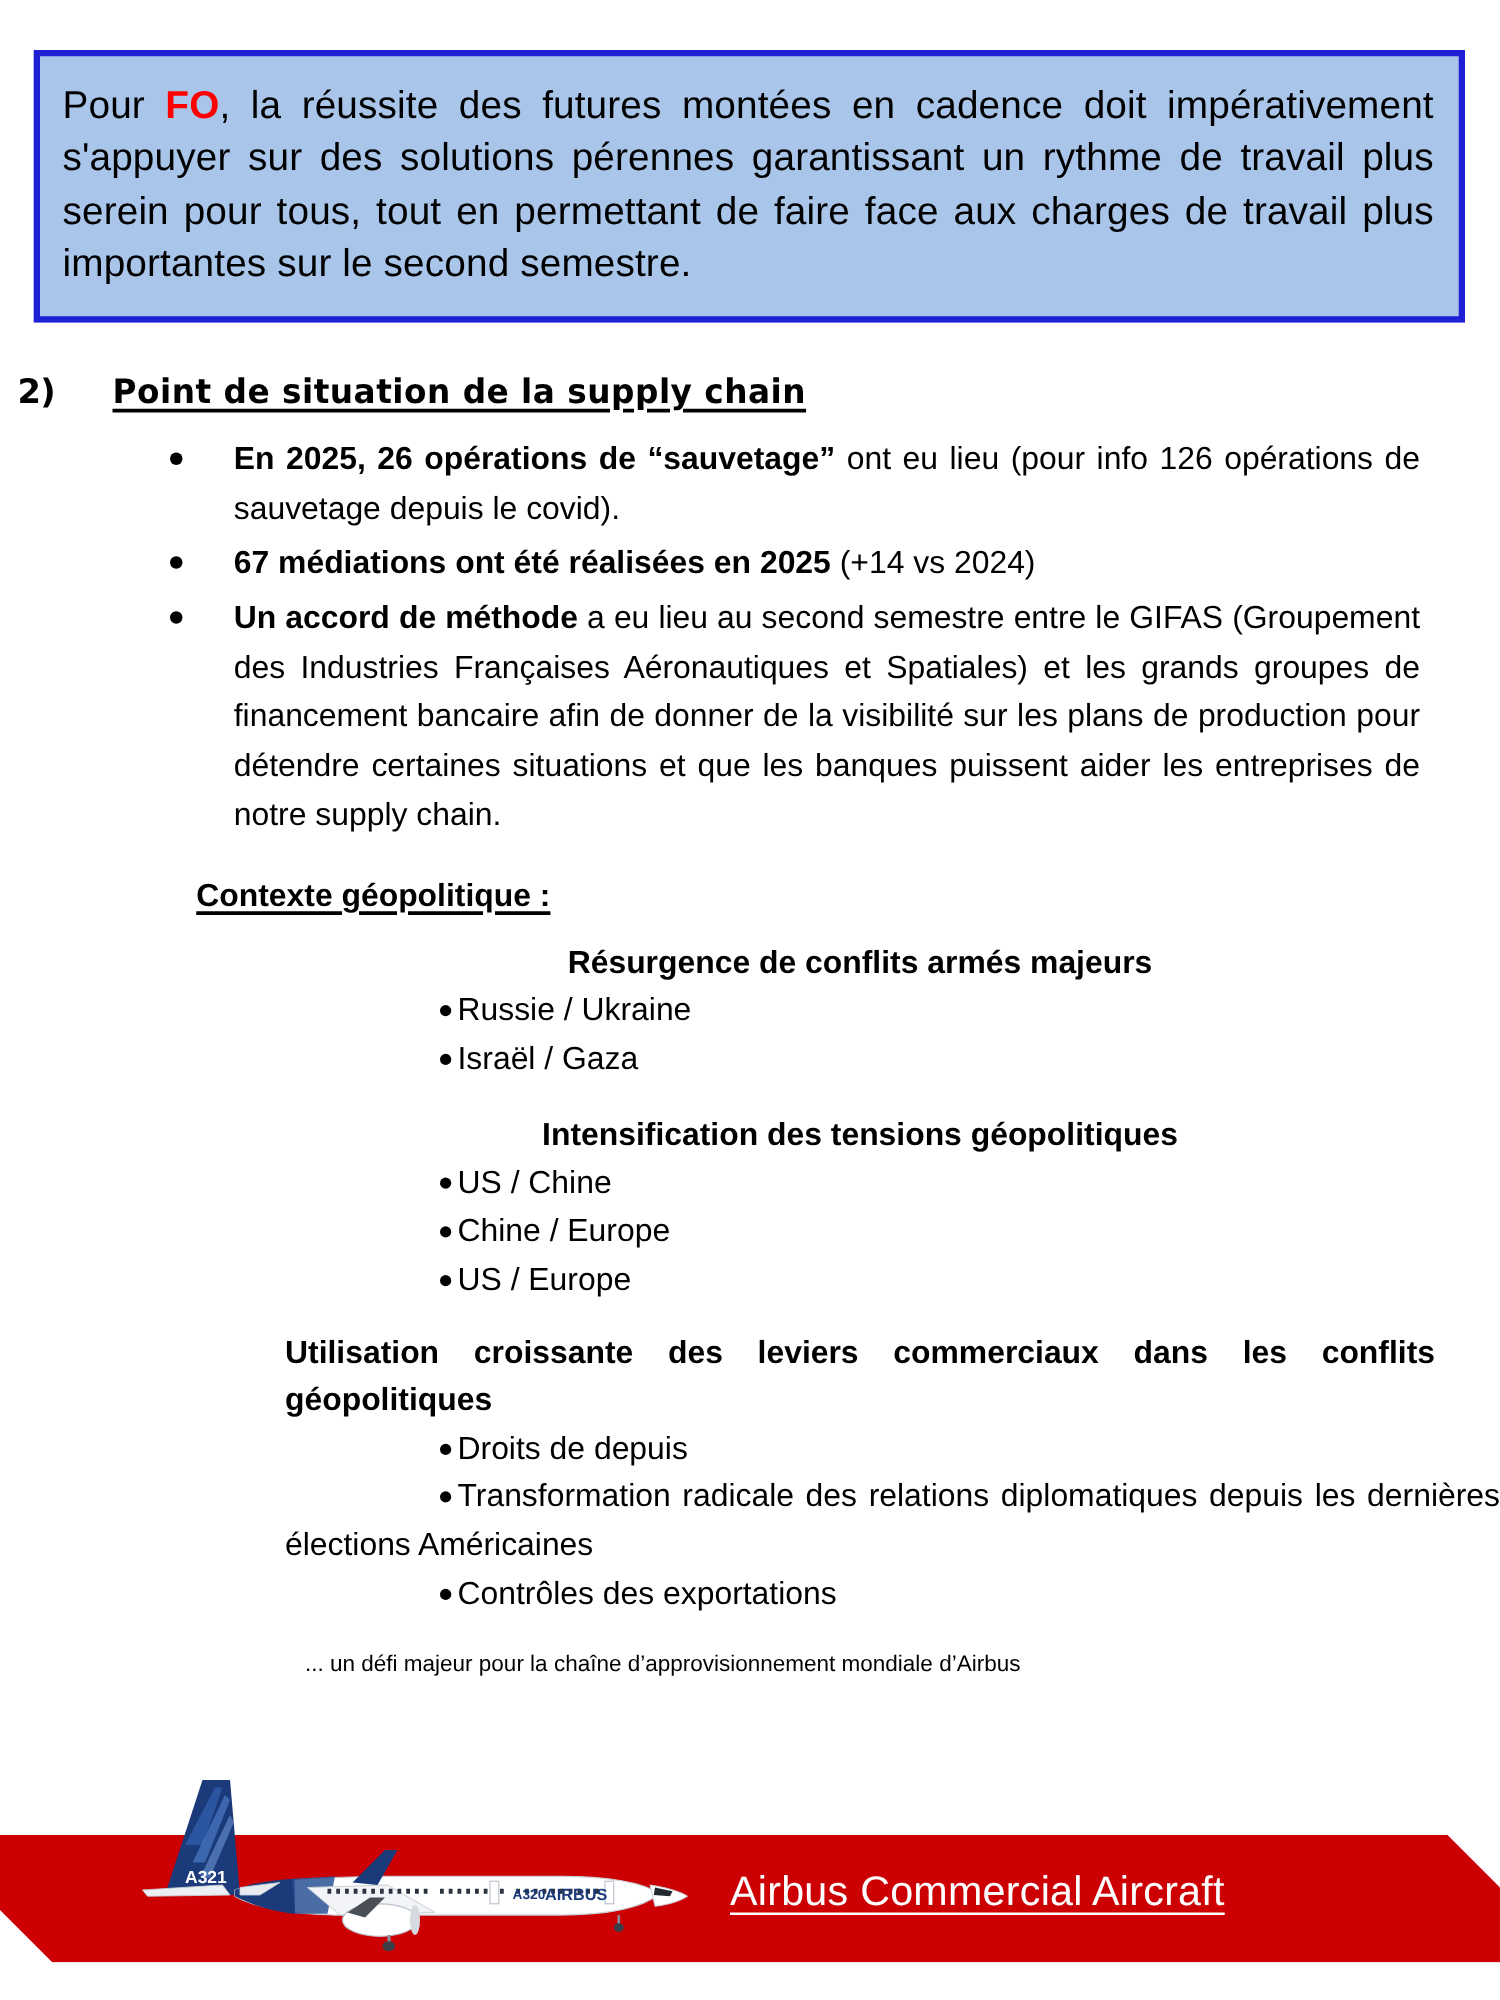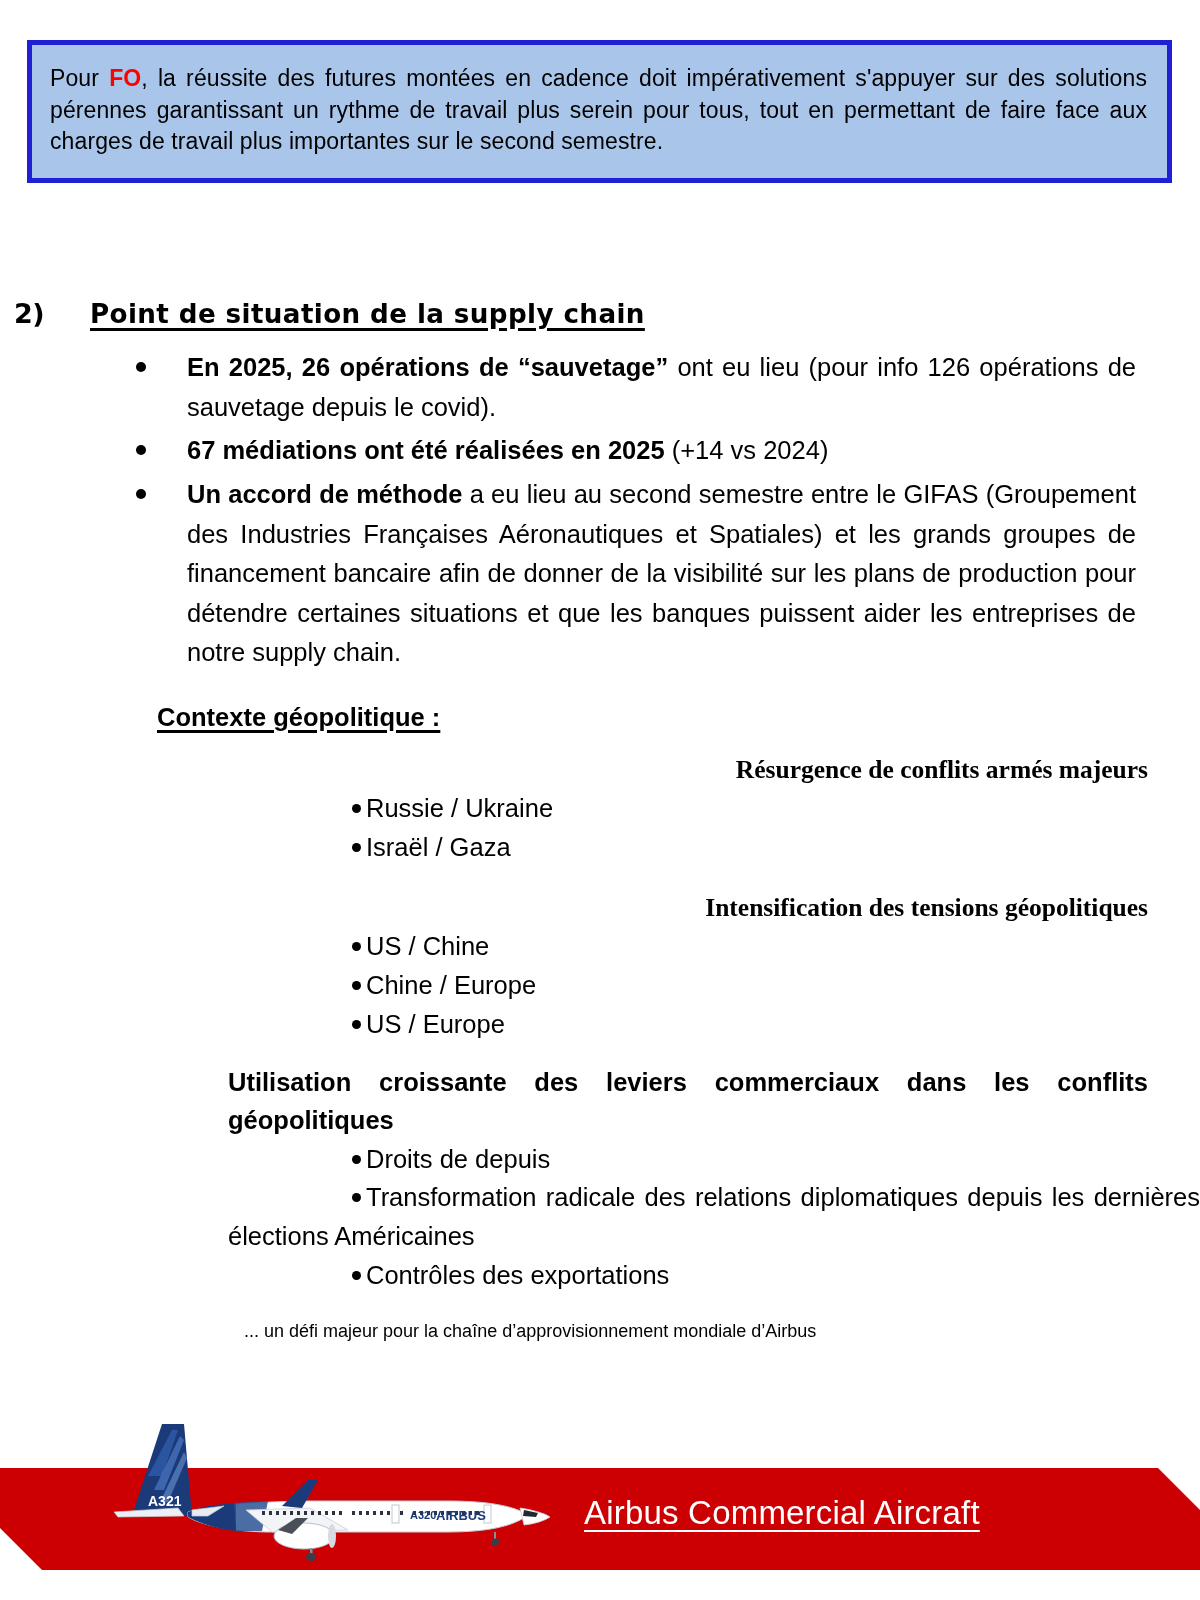--- a/index.html
+++ b/index.html
@@ -35,7 +35,7 @@
   }
   .callout p {
     margin: 0;
-    font-size: 23px;
+    font-size: 31px;
     line-height: 1.37;
     text-align: justify;
     text-justify: inter-word;

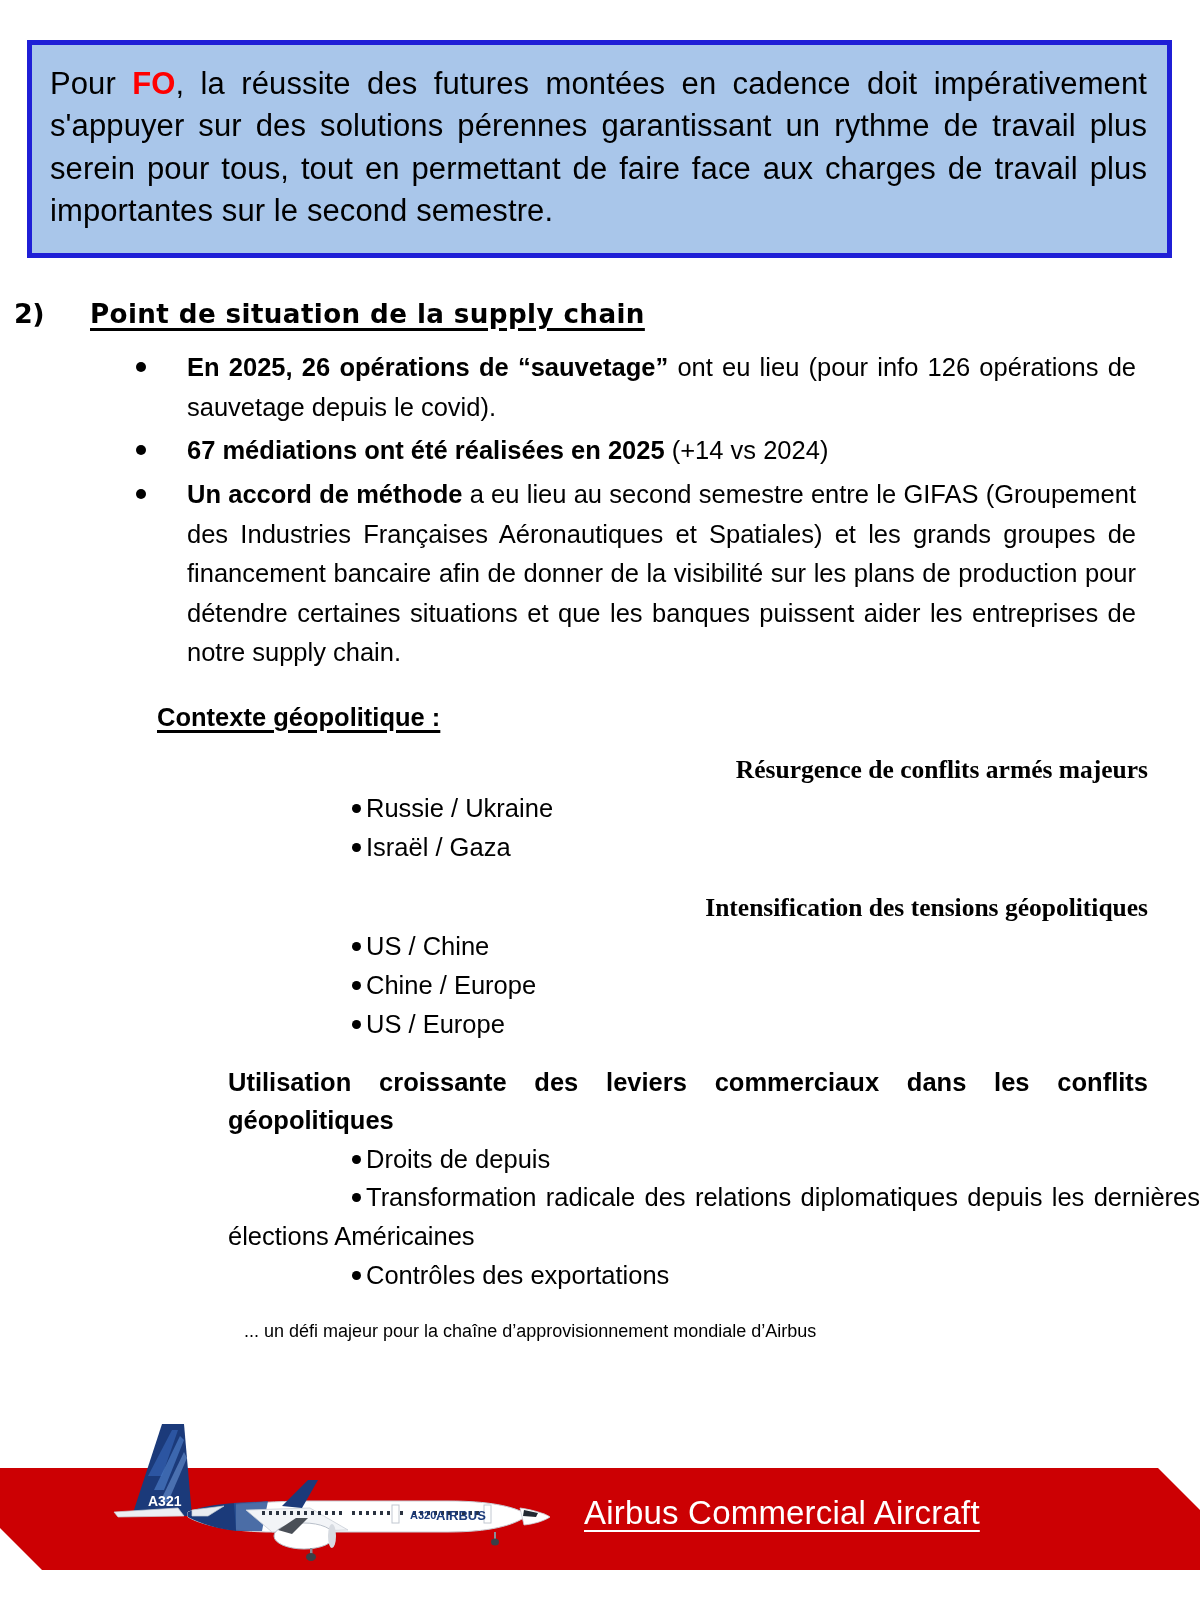--- a/index.html
+++ b/index.html
@@ -124,7 +124,7 @@
     text-align: justify;
     text-justify: inter-word;
   }
-  .grp-head.nojustify { text-align: right; font-family: Liberation Serif, serif; }
+  .grp-head.nojustify { text-align: center; }
   .sub-item {
     font-size: 25.5px;
     line-height: 1.52;

